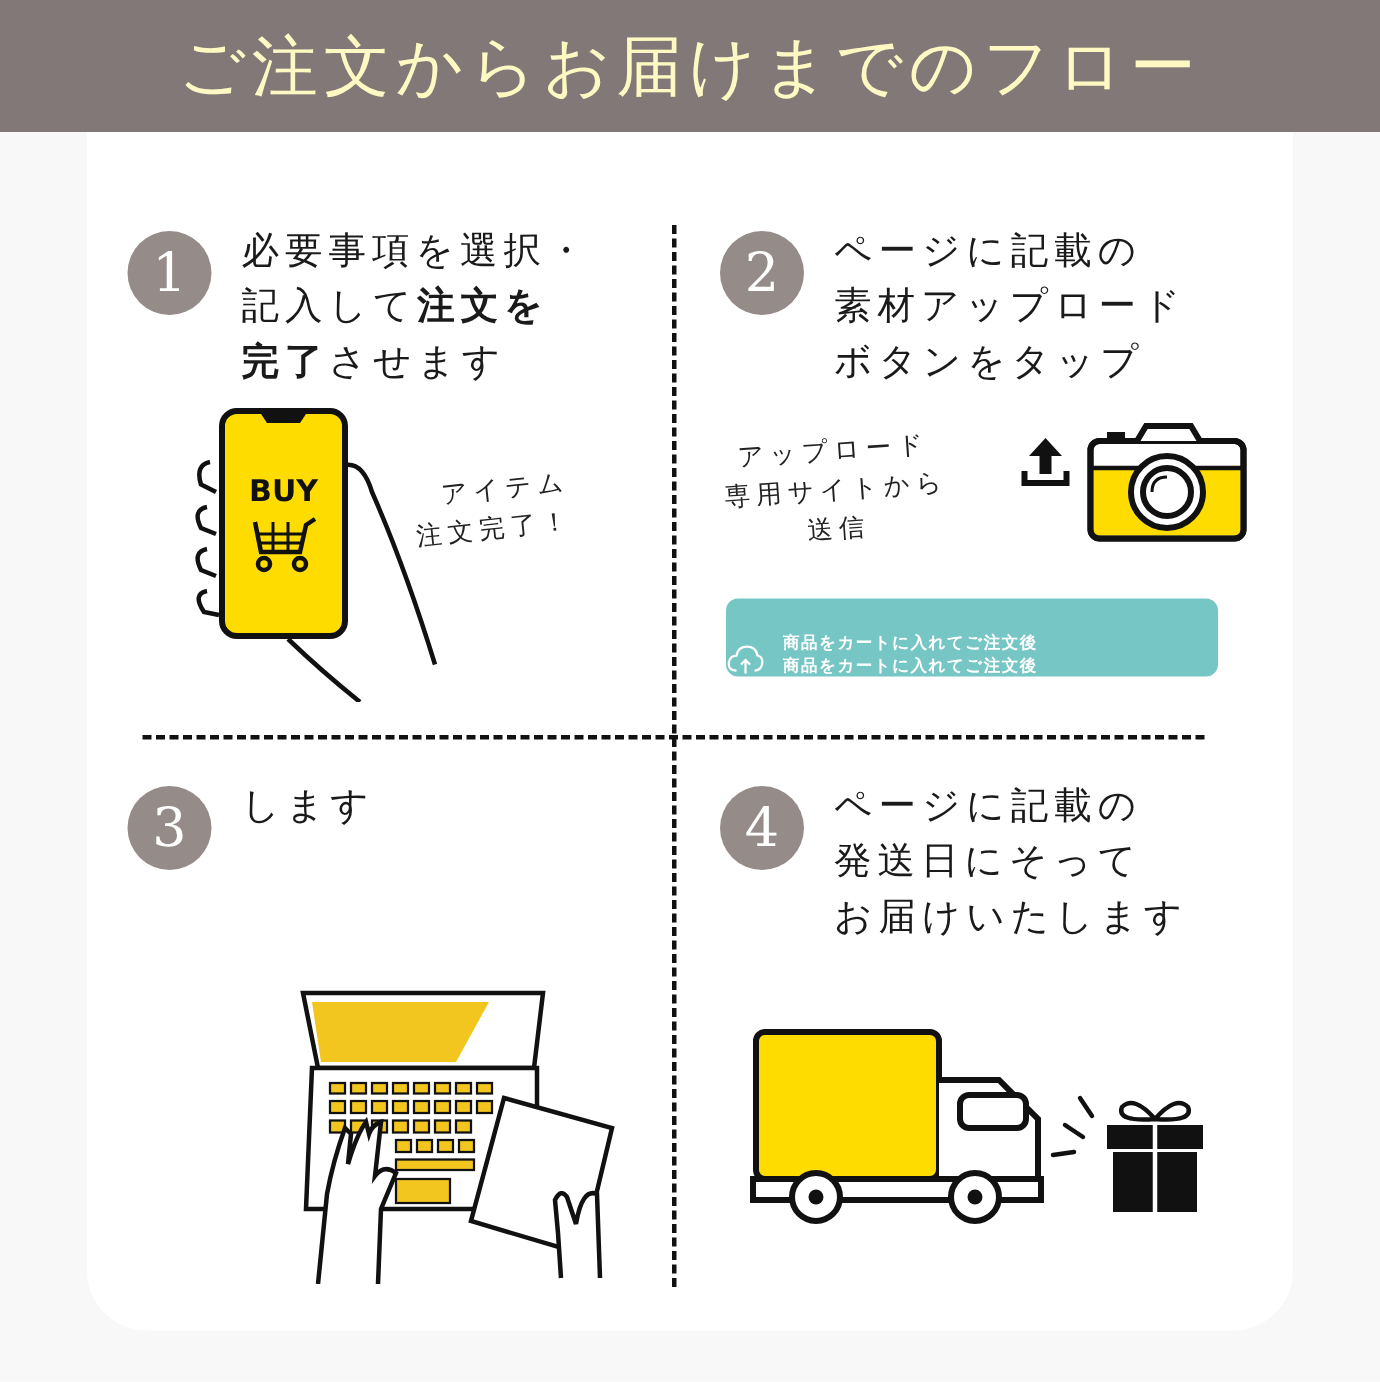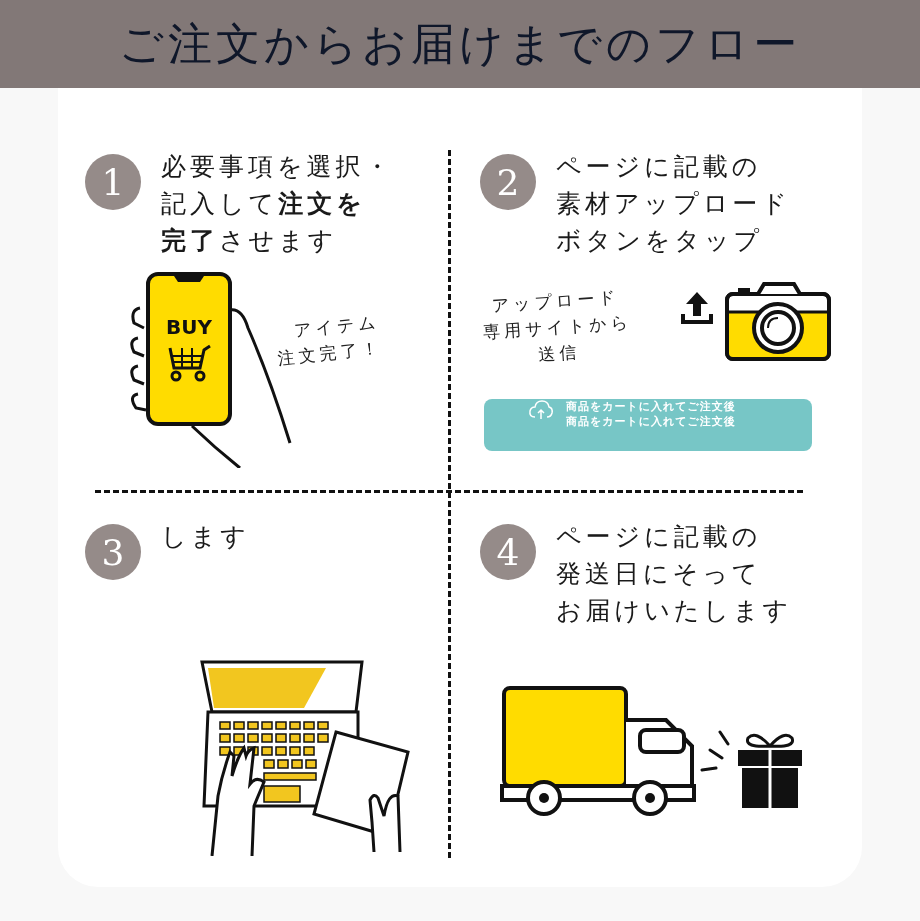--- a/index.html
+++ b/index.html
@@ -6,7 +6,7 @@
   html, body { width: 920px; height: 921px; overflow: hidden; }
   body { background: #f8f8f8; font-family: "DejaVu Sans", sans-serif; color: #1a1a1a; position: relative; }
   .header { position: absolute; left: 0; top: 0; width: 920px; height: 88px; background: #827877; display: flex; align-items: center; justify-content: center; }
-  .header h1 { color: #0f172a; font-family: "DejaVu Serif", serif; font-weight: normal; font-size: 44px; letter-spacing: 4px; }
+  .header h1 { color: #fef9c3; font-family: "DejaVu Serif", serif; font-weight: normal; font-size: 44px; letter-spacing: 4px; }
   .card { position: absolute; left: 58px; top: 88px; width: 804px; height: 799px; background: #ffffff; border-radius: 0 0 40px 40px; }
   .vdiv { position: absolute; left: 390px; top: 62px; width: 0; height: 708px; border-left: 3px dashed #111; }
   .hdiv { position: absolute; left: 37px; top: 402px; width: 708px; height: 0; border-top: 3px dashed #111; }

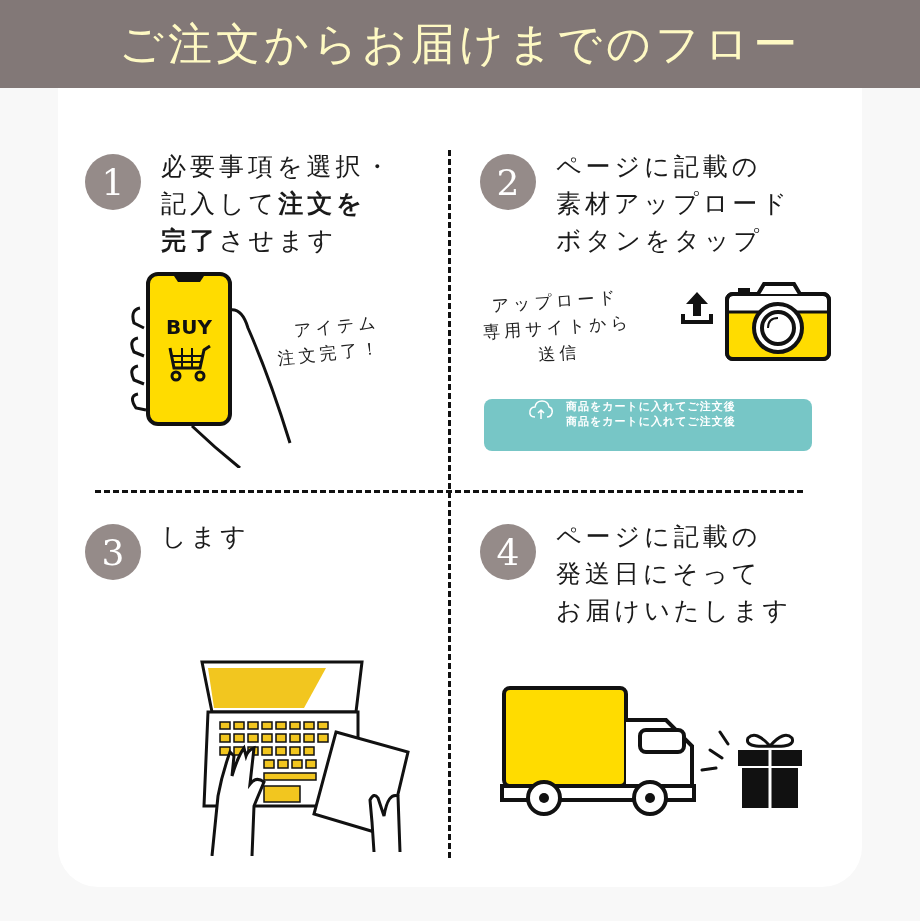--- a/index.html
+++ b/index.html
@@ -21,7 +21,7 @@
   .hand-note { position: absolute; font-size: 17px; letter-spacing: 4px; line-height: 26px; color: #222; font-family: "DejaVu Sans", sans-serif; transform: rotate(-6deg); }
   .note1 { left: 218px; top: 226px; text-align: right; }
   .note2 { left: 425px; top: 200px; text-align: center; transform: rotate(-4deg); }
-  .upload-btn { position: absolute; left: 426px; top: 311px; width: 328px; height: 52px; background: #77c6c6; border-radius: 8px; display: flex; align-items: flex-start; padding-left: 44px; color: #fff; cursor: pointer; }
+  .upload-btn { position: absolute; left: 426px; top: 311px; width: 328px; height: 52px; background: #77c6c6; border-radius: 8px; display: flex; align-items: flex-end; color: #fff; cursor: pointer; }
   .upload-btn .txt { margin-left: 12px; font-size: 11px; font-weight: bold; line-height: 15px; letter-spacing: 1px; }
   .illus { position: absolute; }
 </style>

